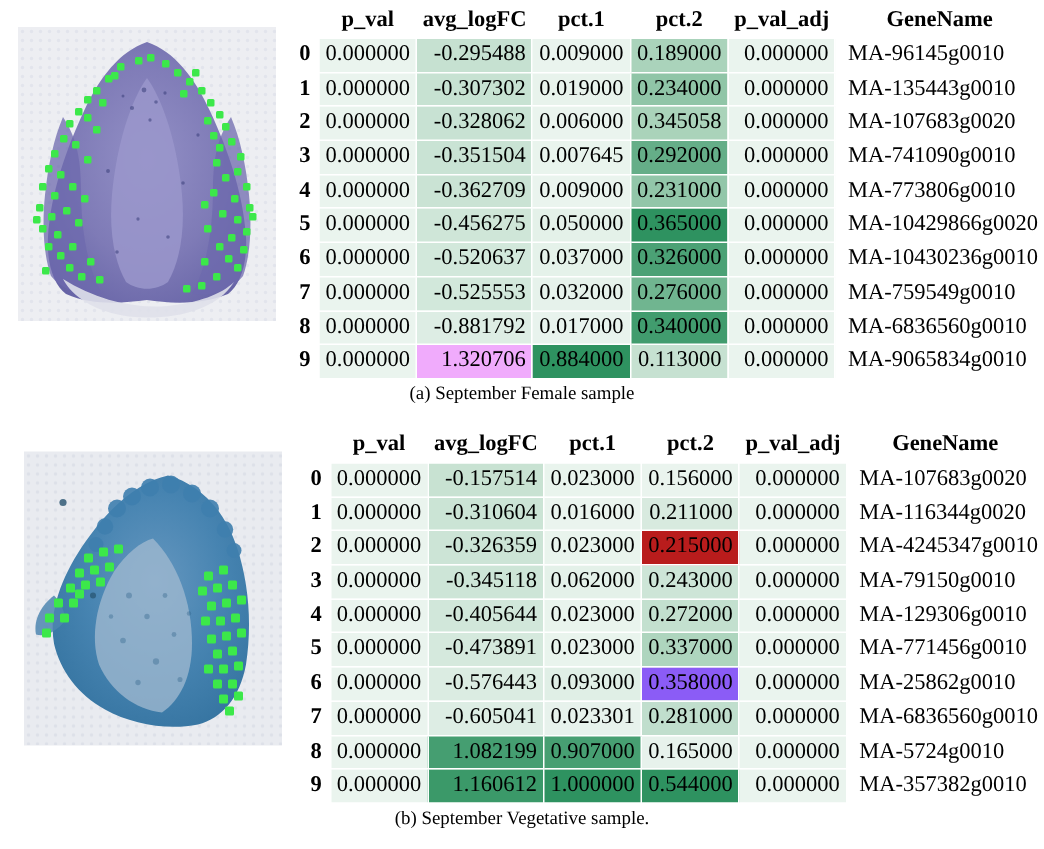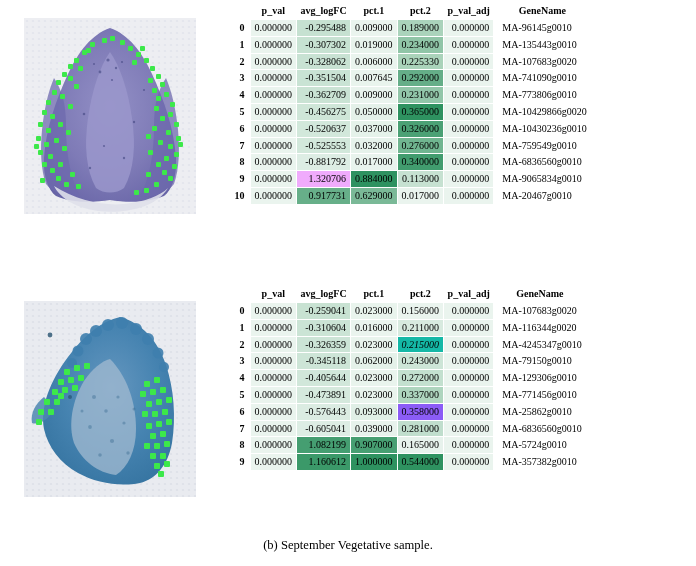--- a/index.html
+++ b/index.html
@@ -43,7 +43,7 @@
   }
   table.df{
     border-collapse:collapse;
-    font-size:10px;
+    font-size:15px;
     font-family:"Liberation Serif","DejaVu Serif",serif;
     table-layout:fixed;
   }

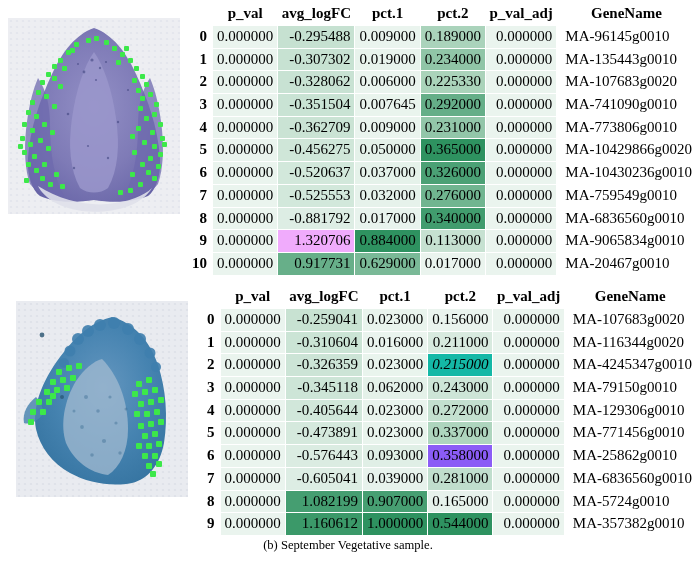--- a/index.html
+++ b/index.html
@@ -249,7 +249,7 @@
               <td style="background: rgb(234, 244, 238);">0.000000</td>
               <td style="background: rgb(200, 226, 211);">-0.328062</td>
               <td style="background: rgb(234, 244, 238);">0.006000</td>
-              <td style="background: rgb(170, 211, 186);">0.225330</td>
+              <td style="background: rgb(170, 211, 186);">0.345058</td>
               <td style="background: rgb(234, 244, 238);">0.000000</td>
               <td class="gene">MA-107683g0020</td>
             </tr>

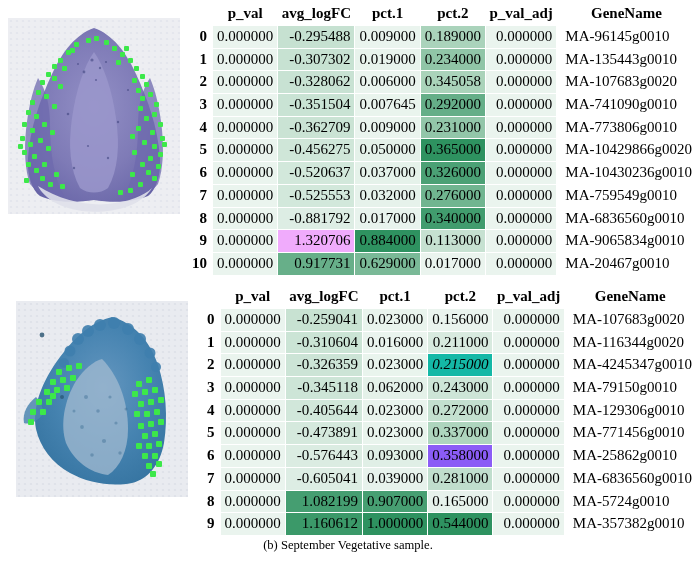--- a/index.html
+++ b/index.html
@@ -316,15 +316,6 @@
               <td style="background: rgb(234, 244, 238);">0.000000</td>
               <td class="gene">MA-9065834g0010</td>
             </tr>
-            <tr>
-              <td class="idx">10</td>
-              <td style="background: rgb(234, 244, 238);">0.000000</td>
-              <td style="background: rgb(103, 175, 137);">0.917731</td>
-              <td style="background: rgb(122, 185, 151);">0.629000</td>
-              <td style="background: rgb(234, 244, 238);">0.017000</td>
-              <td style="background: rgb(234, 244, 238);">0.000000</td>
-              <td class="gene">MA-20467g0010</td>
-            </tr>
           </tbody>
       </table>
     </div>

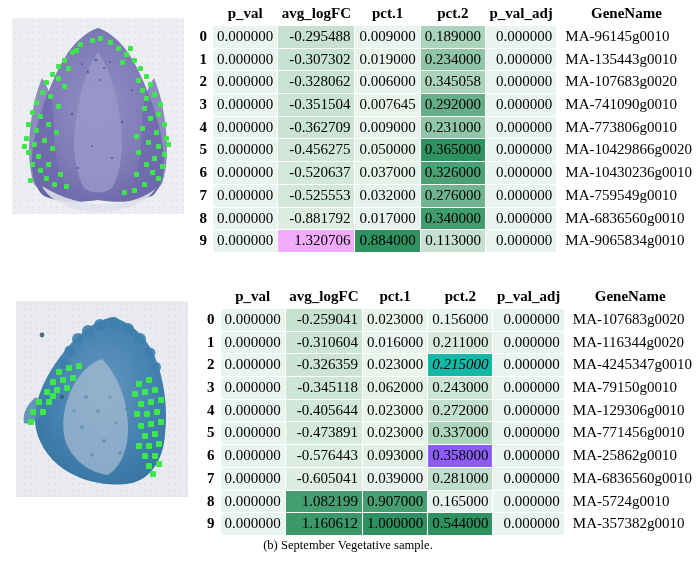--- a/index.html
+++ b/index.html
@@ -320,6 +320,7 @@
       </table>
     </div>
   </div>
+  <div class="caption">(a) September Female sample</div>
 </div>
 
 <div class="figure">

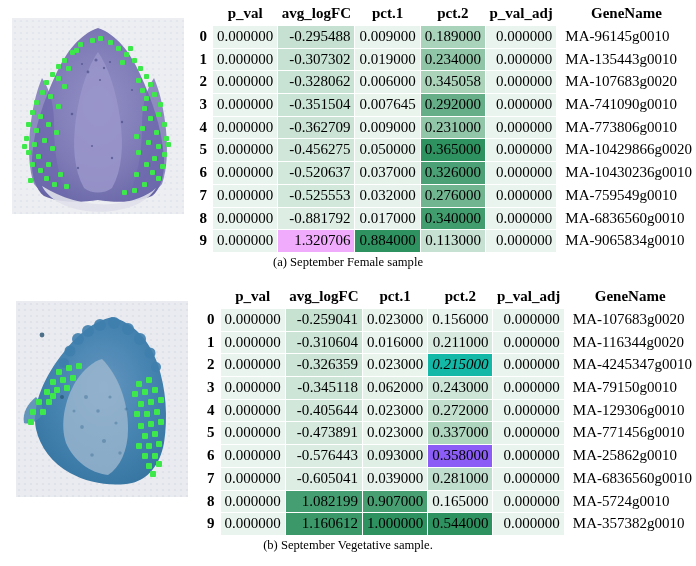--- a/index.html
+++ b/index.html
@@ -441,7 +441,7 @@
             <tr>
               <td class="idx">0</td>
               <td style="background: rgb(234, 244, 238);">0.000000</td>
-              <td style="background: rgb(200, 226, 210);">-0.259041</td>
+              <td style="background: rgb(200, 226, 210);">-0.157514</td>
               <td style="background: rgb(233, 244, 237);">0.023000</td>
               <td style="background: rgb(234, 244, 238);">0.156000</td>
               <td style="background: rgb(234, 244, 238);">0.000000</td>

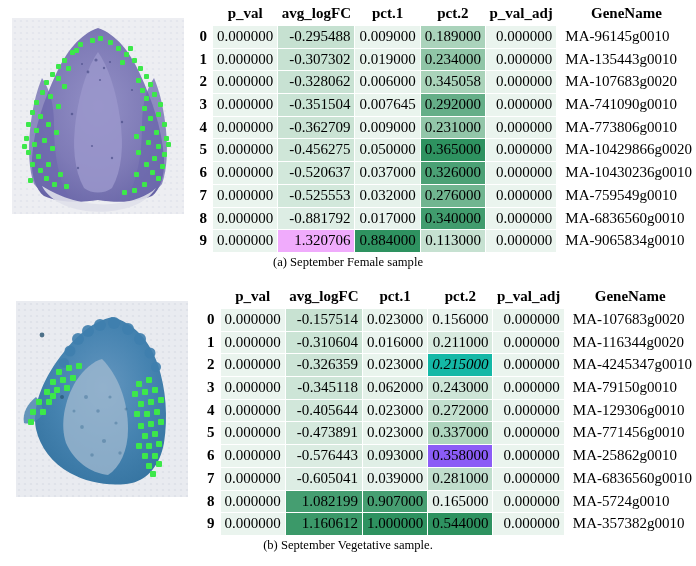--- a/index.html
+++ b/index.html
@@ -461,7 +461,7 @@
               <td style="background: rgb(234, 244, 238);">0.000000</td>
               <td style="background: rgb(204, 228, 214);">-0.326359</td>
               <td style="background: rgb(233, 244, 237);">0.023000</td>
-              <td style="background: #14b8a6; font-style: italic;">0.215000</td>
+              <td style="background: #b91c1c;">0.215000</td>
               <td style="background: rgb(234, 244, 238);">0.000000</td>
               <td class="gene">MA-4245347g0010</td>
             </tr>

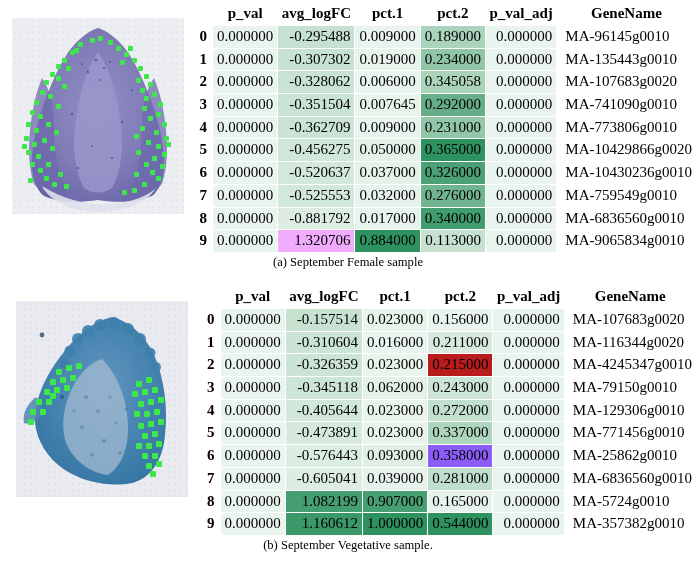--- a/index.html
+++ b/index.html
@@ -505,7 +505,7 @@
               <td class="idx">7</td>
               <td style="background: rgb(234, 244, 238);">0.000000</td>
               <td style="background: rgb(221, 237, 228);">-0.605041</td>
-              <td style="background: rgb(231, 242, 236);">0.039000</td>
+              <td style="background: rgb(231, 242, 236);">0.023301</td>
               <td style="background: rgb(192, 222, 205);">0.281000</td>
               <td style="background: rgb(234, 244, 238);">0.000000</td>
               <td class="gene">MA-6836560g0010</td>

